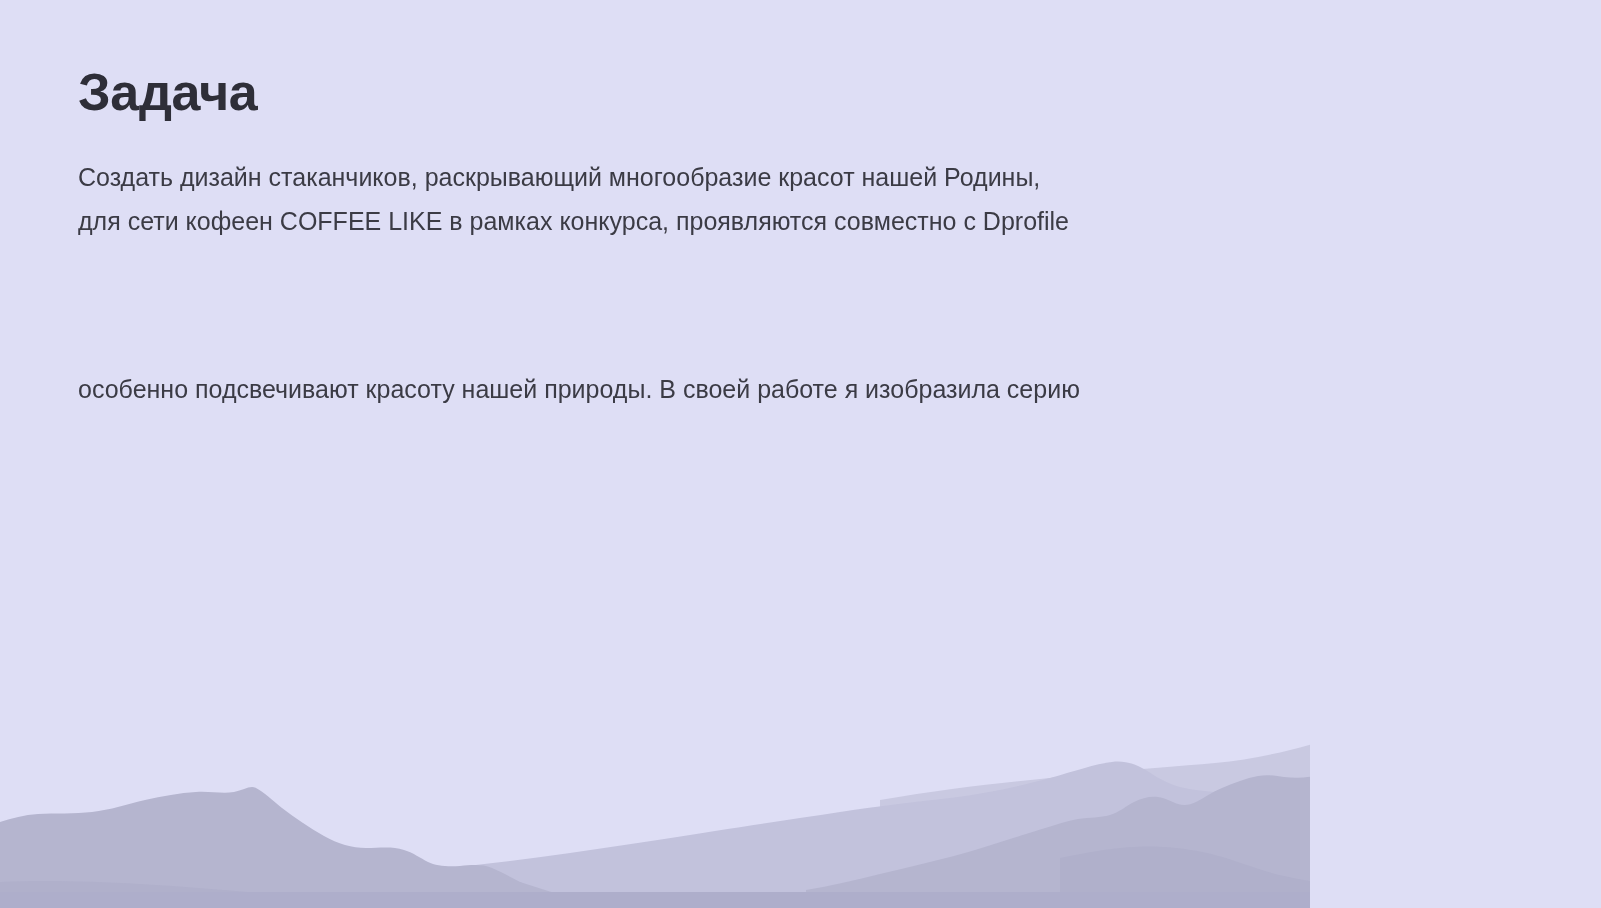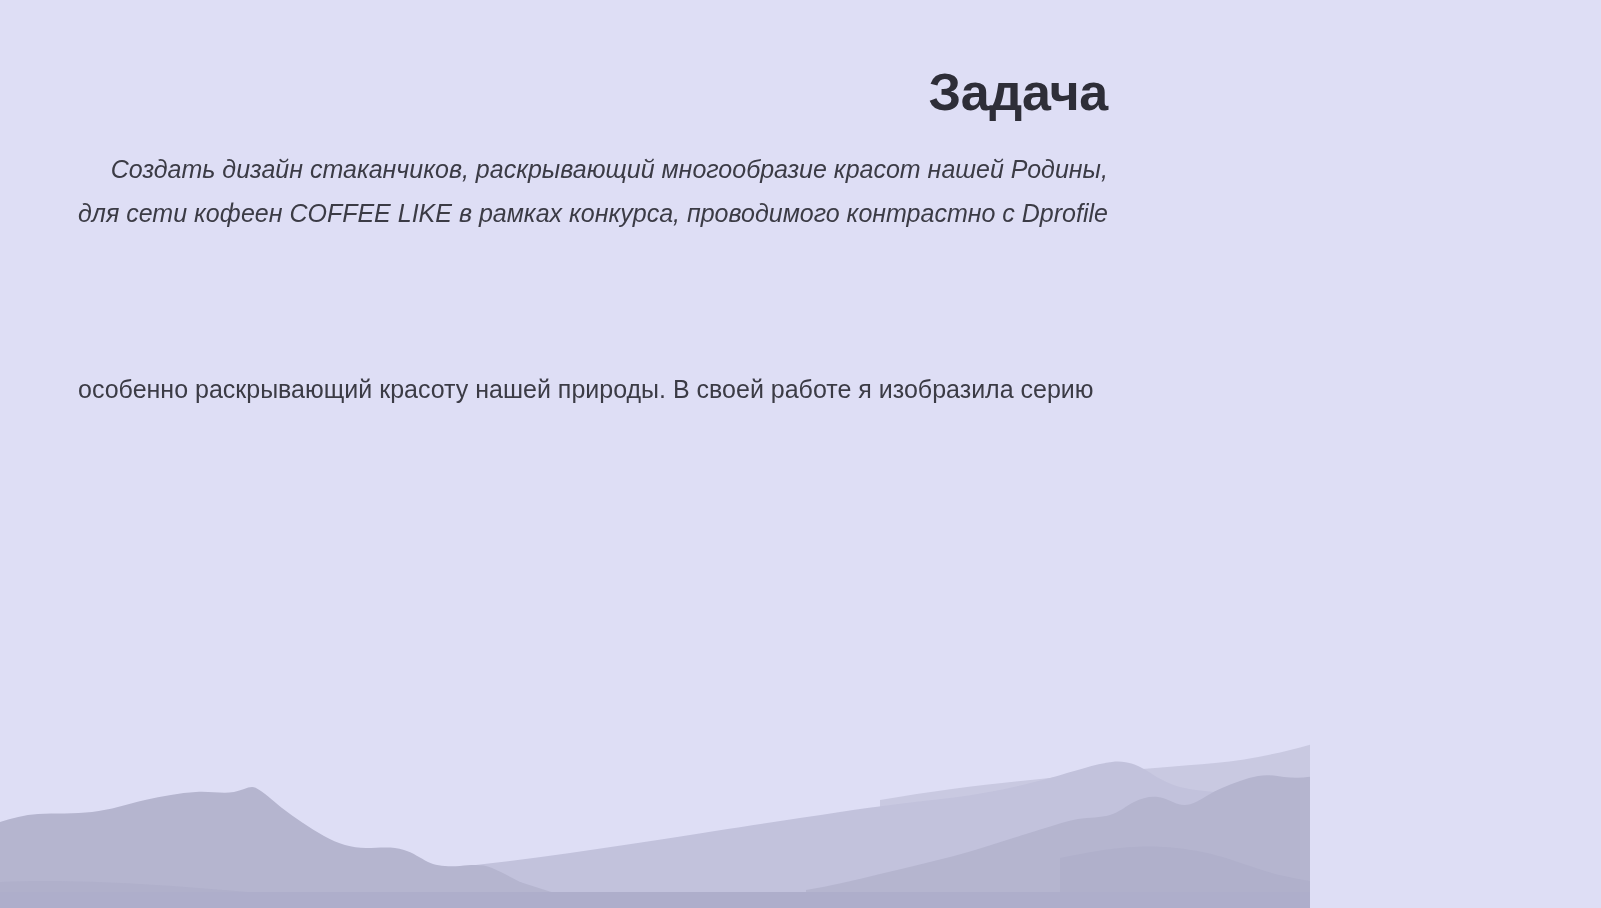--- a/index.html
+++ b/index.html
@@ -23,7 +23,6 @@
     height: 908px;
     background: #dedef5;
     overflow: hidden;
-    text-align: right;
   }
 
   

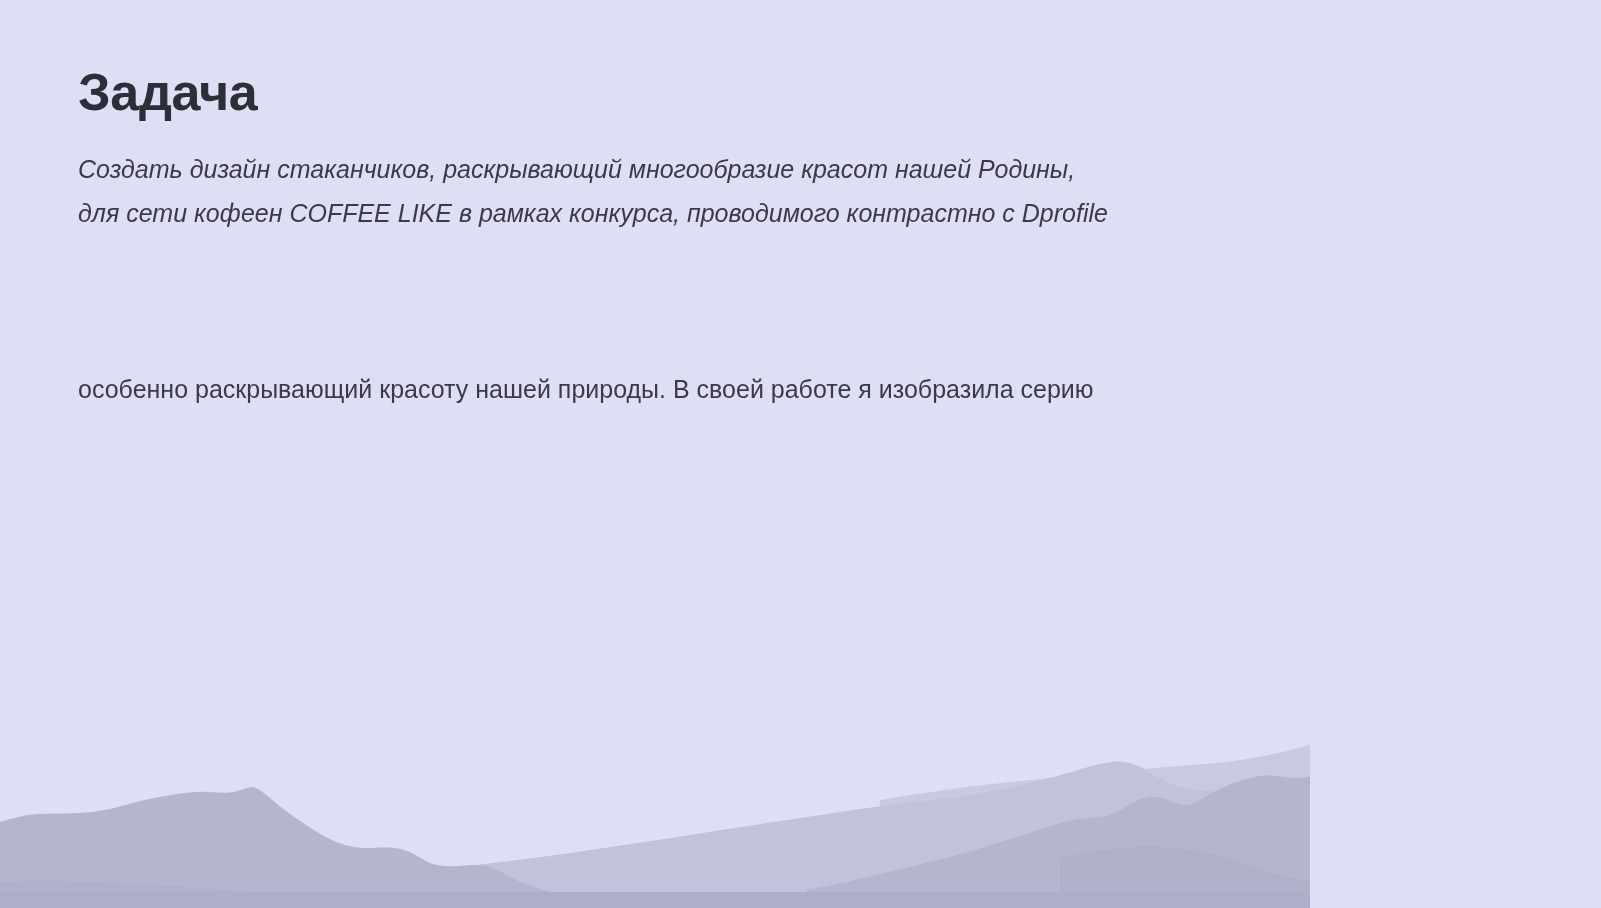--- a/index.html
+++ b/index.html
@@ -75,7 +75,7 @@
     white-space: nowrap;
   }
 
-  .section-task p.body-text  { margin-top: 24px; font-style: italic; }
+  .section-task p.body-text  { margin-top: 32px; }
   .section-idea p.body-text  { margin-top: 29px; }
 
   .body-line { display: block; }

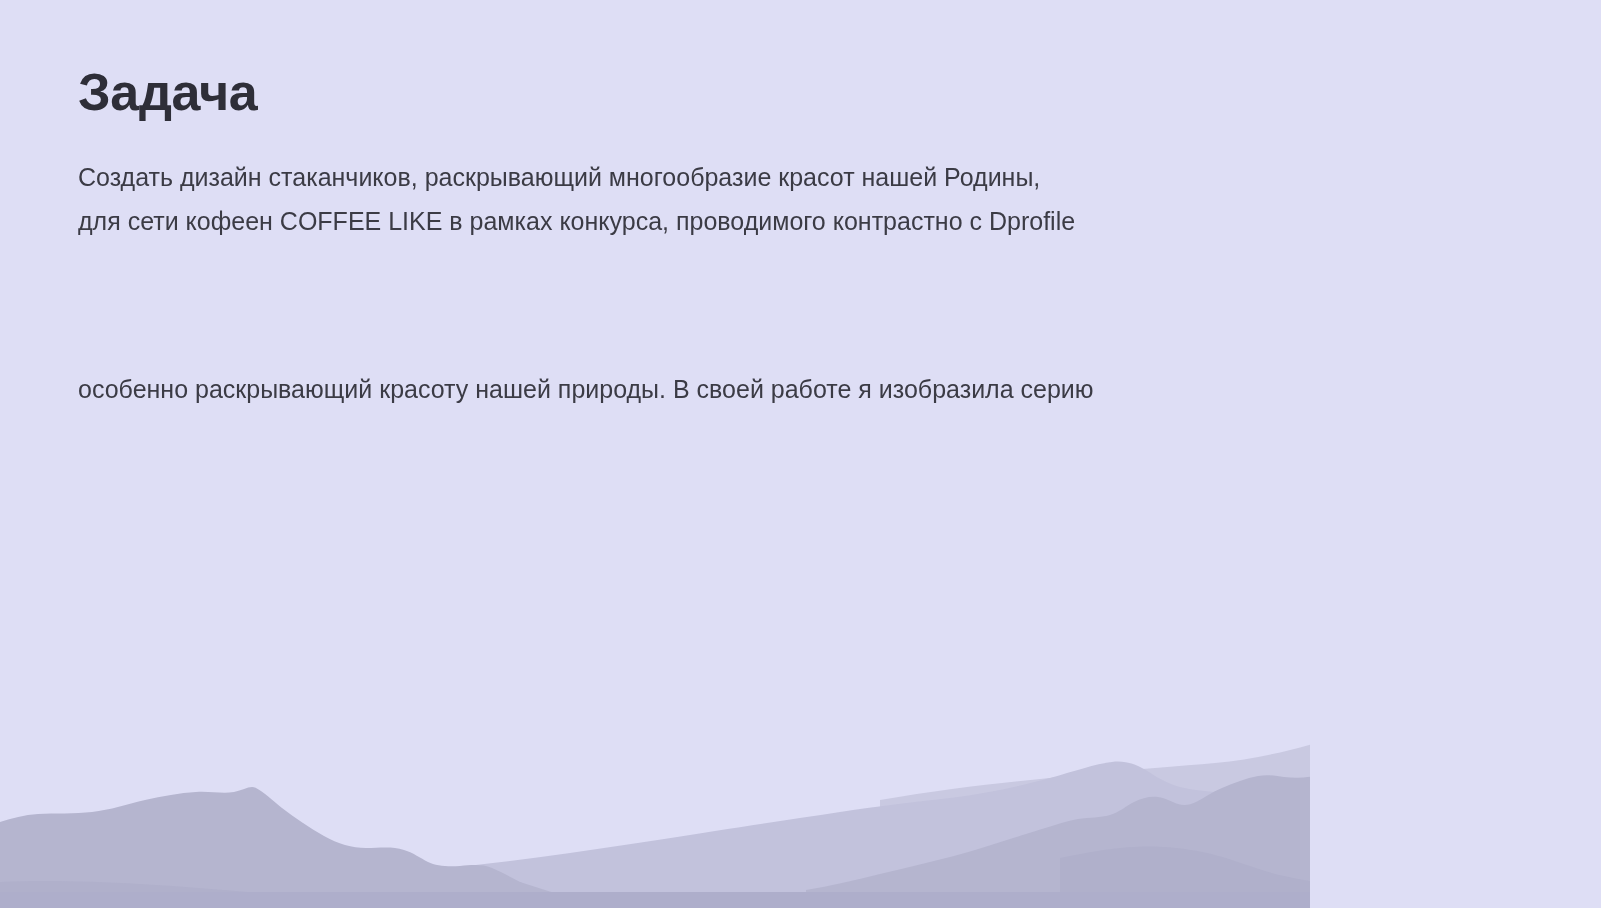--- a/index.html
+++ b/index.html
@@ -200,7 +200,7 @@
       <h1 class="heading">Задача</h1>
       <p class="body-text">
         <span class="body-line">Создать дизайн стаканчиков, раскрывающий многообразие красот нашей Родины,</span>
-        <span class="body-line">для сети кофеен COFFEE LIKE в рамках конкурса, проводимого контрастно с Dprofile</span>
+        <span class="body-line">для сети кофеен COFFEE LIKE в рамках конкурса, проявляются совместно с Dprofile</span>
       </p>
     </section>
 

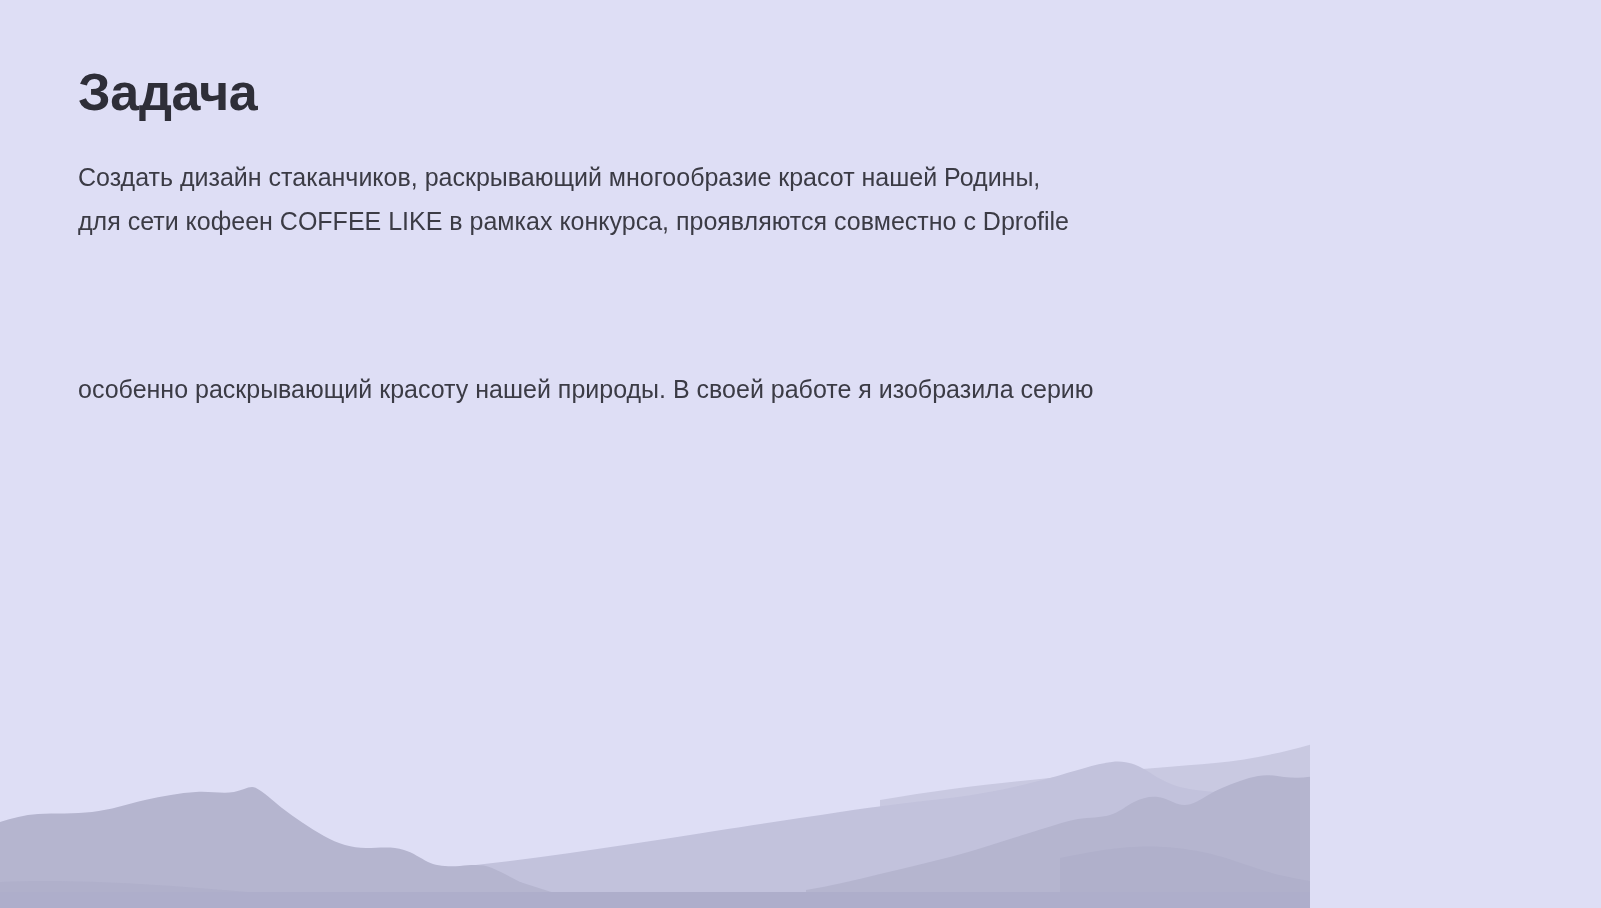--- a/index.html
+++ b/index.html
@@ -206,7 +206,7 @@
 
     <section class="section section-idea">
       <p class="body-text">
-        <span class="body-line">особенно раскрывающий красоту нашей природы. В своей работе я изобразила серию</span>
+        <span class="body-line">особенно подсвечивают красоту нашей природы. В своей работе я изобразила серию</span>
       </p>
     </section>
 

